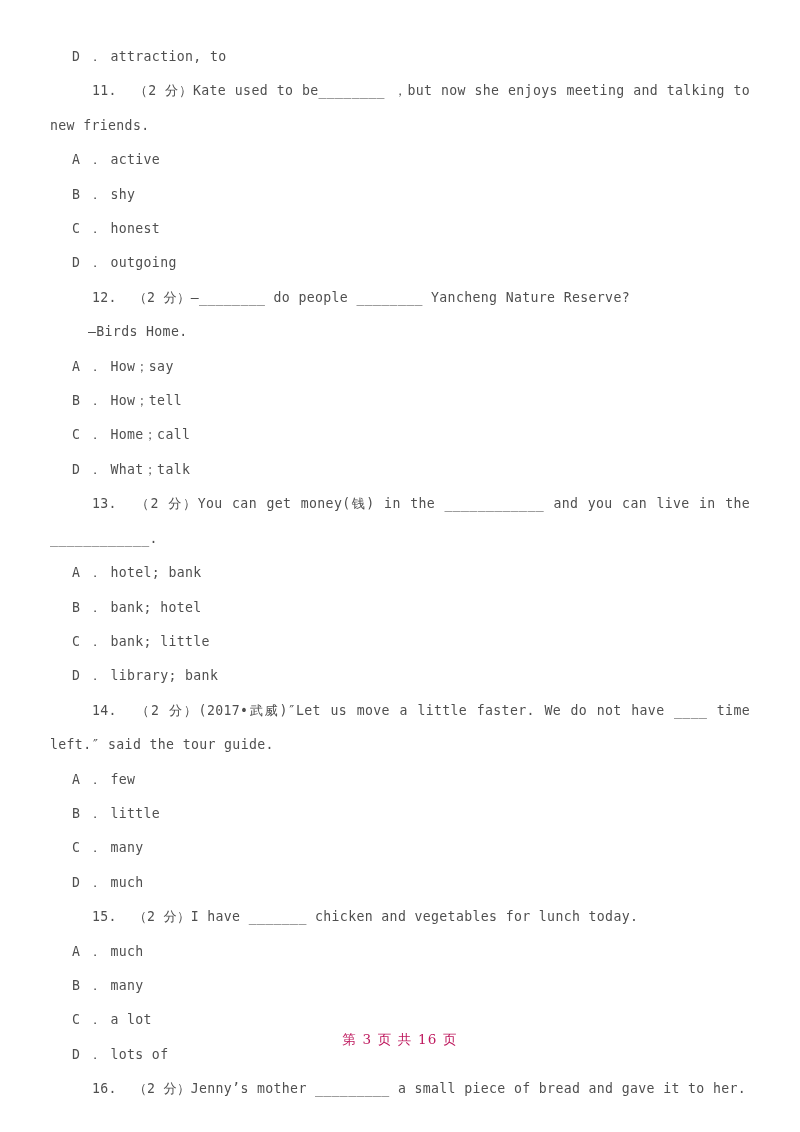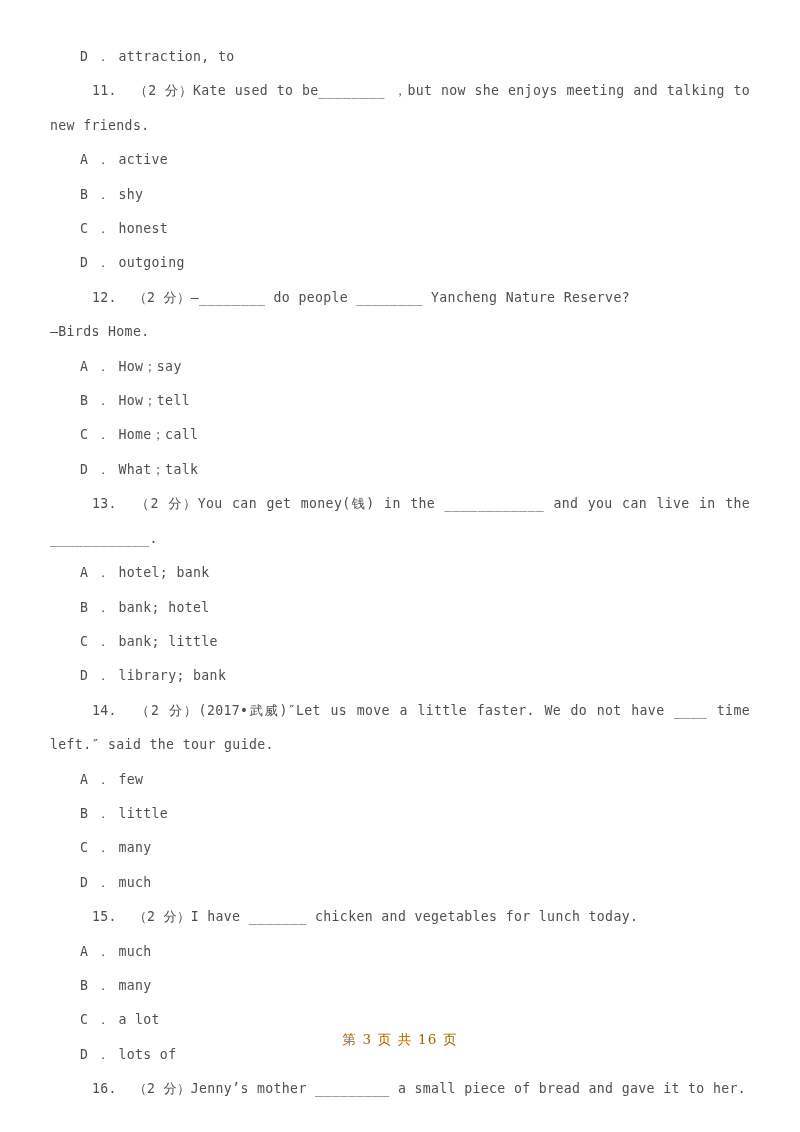--- a/index.html
+++ b/index.html
@@ -45,7 +45,7 @@
   }
   
   .option {
-    margin-left: 30px;
+    margin-left: 22px;
   }
   
   .cont {

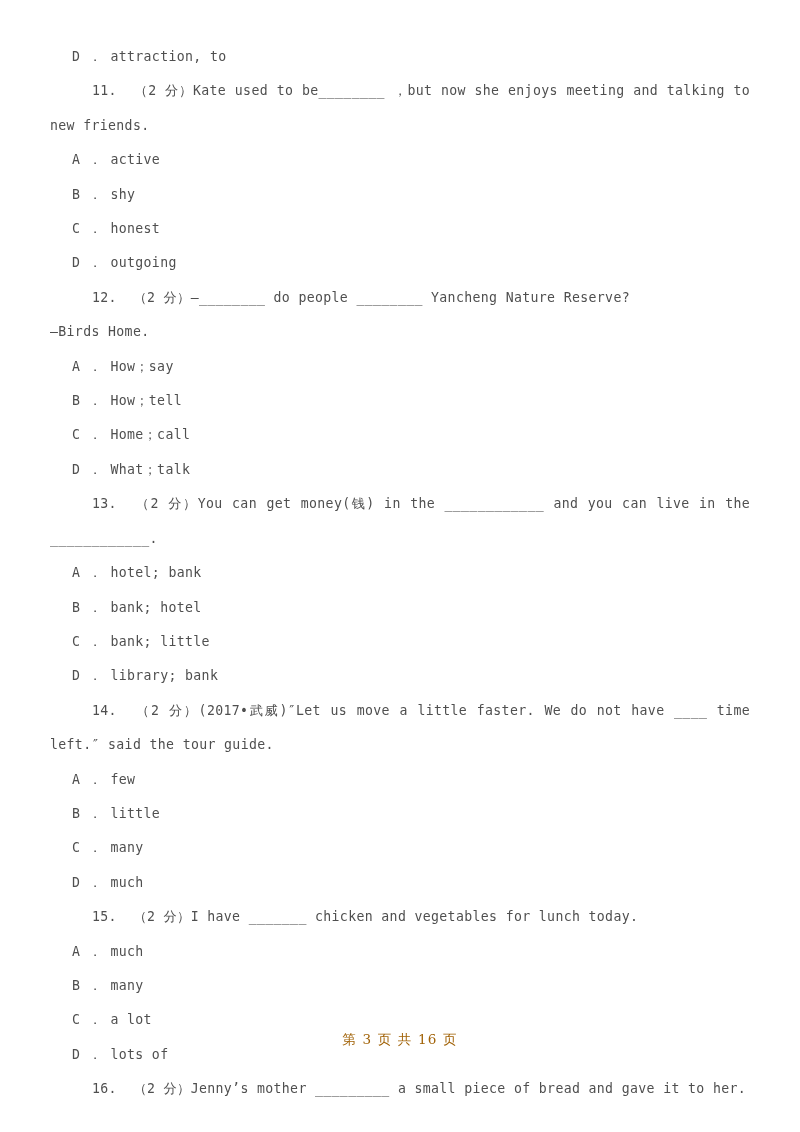--- a/index.html
+++ b/index.html
@@ -49,6 +49,7 @@
   }
   
   .cont {
+    margin-left: 38px;
   }
   .footer {
     position: absolute;

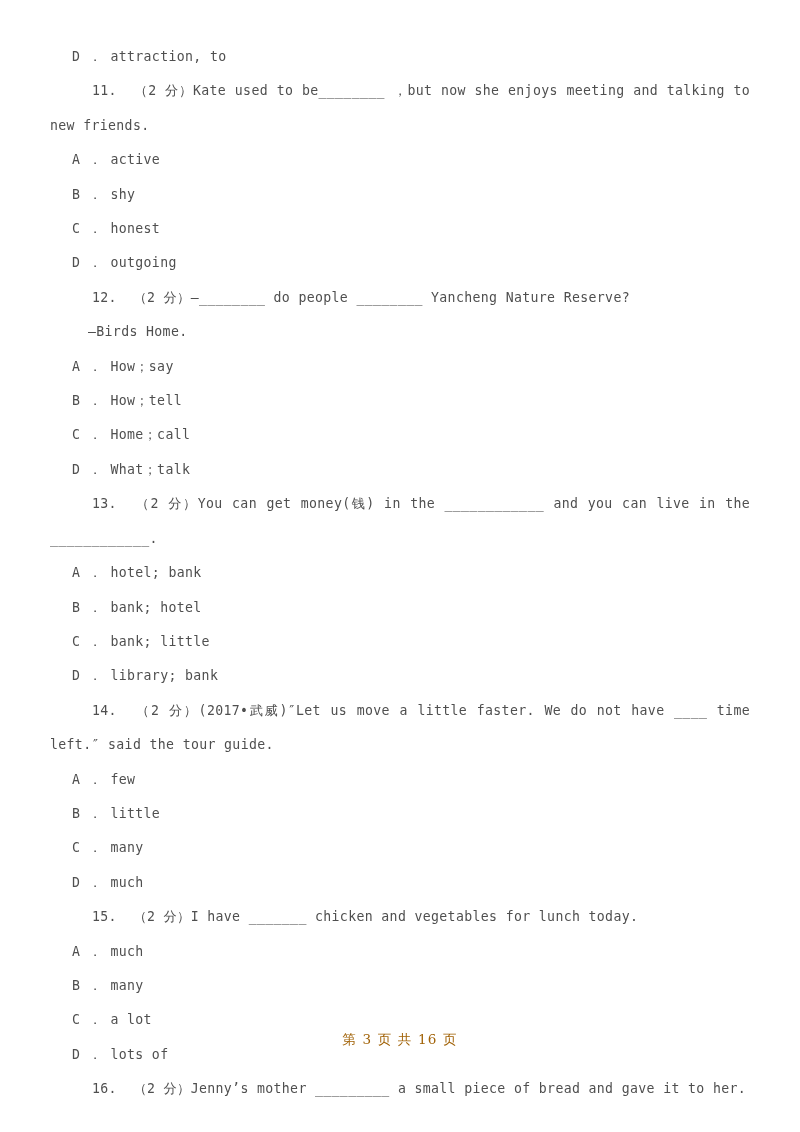--- a/index.html
+++ b/index.html
@@ -59,7 +59,7 @@
     text-align: center;
     font-family: "DejaVu Serif", "Liberation Serif", serif;
     font-size: 13.5px;
-    color: #a16207;
+    color: #be185d;
     letter-spacing: 1.2px;
   }
 </style>

